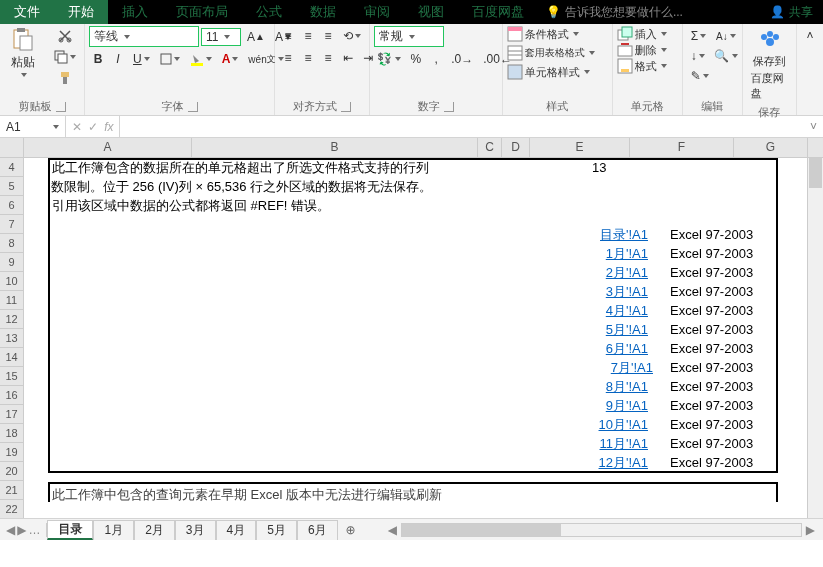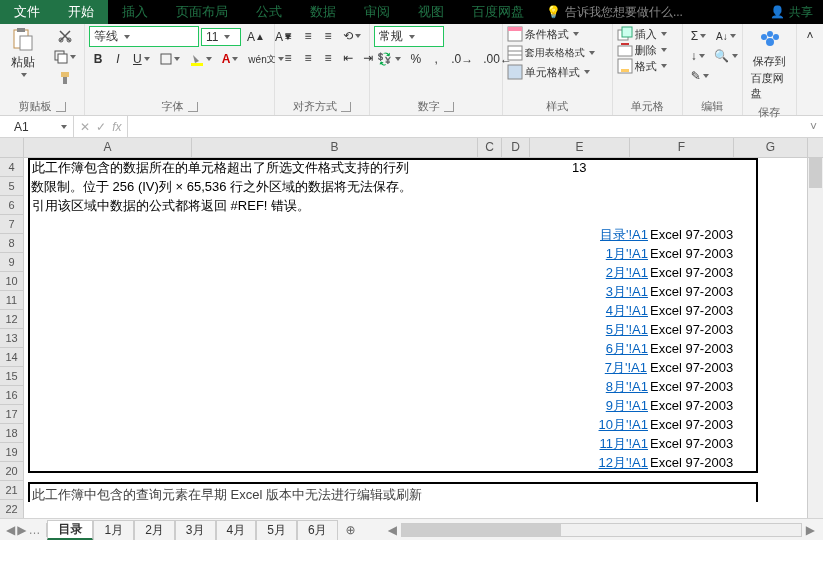--- a/index.html
+++ b/index.html
@@ -29,7 +29,7 @@
 
 
 .fxbar { display: flex; border-bottom: 1px solid #d4d4d4; height: 22px; background:#fff; }
-.namebox { width: 66px; border-right: 1px solid #d4d4d4; padding: 2px 6px; display:flex; align-items:center; justify-content:space-between;margin-left:8px;}
+.namebox { width: 66px; border-right: 1px solid #d4d4d4; padding: 2px 6px; display:flex; align-items:center; justify-content:space-between;}
 .fxbtns { display:flex; align-items:center; padding:0 6px; color:#aaa; gap:6px; border-right:1px solid #d4d4d4;}
 .fxinput { flex:1; padding:2px 6px; }
 

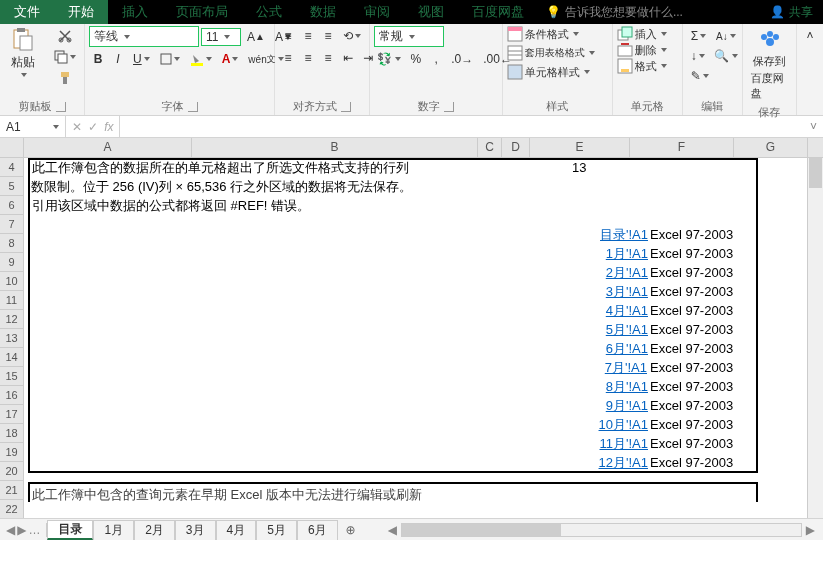--- a/index.html
+++ b/index.html
@@ -42,7 +42,7 @@
 .grid-area { display:flex; height: 360px; overflow:hidden; position:relative;}
 .rowhdrs { width: 24px; background:#e6e6e6; border-right:1px solid #ccc;}
 .rh { height: 19px; border-bottom:1px solid #ccc; text-align:center; color:#555; font-size:11px; line-height:18px;}
-.cells { position:relative; flex:1; background:#fff;}
+.cells { position:relative; flex:1; background:#fff;margin-left:20px;}
 .box1 { position:absolute; left:4px; top:0; width:730px; height:315px; border:2px solid #000; }
 .txt { position:absolute; font-size:13px; line-height:19px; color:#000; white-space:nowrap;}
 .lnk { color:#0563c1; text-decoration:underline; cursor:pointer;}

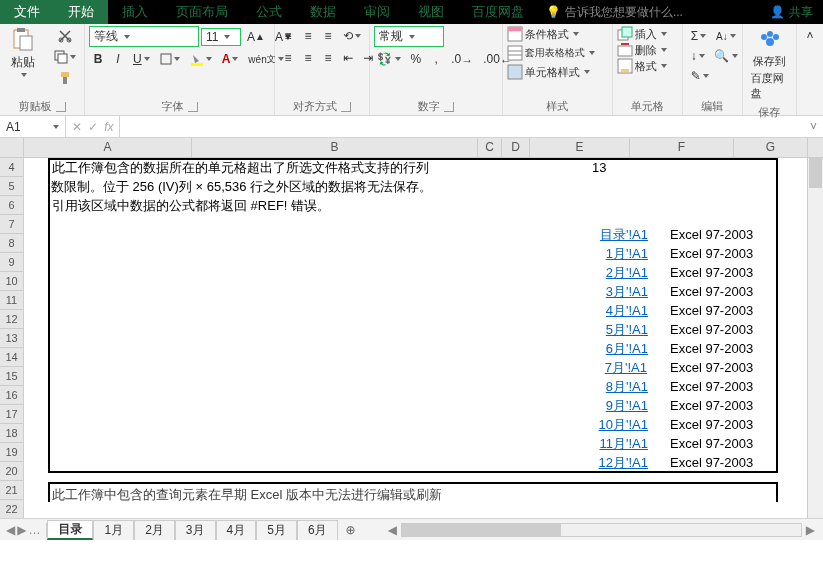--- a/index.html
+++ b/index.html
@@ -407,7 +407,7 @@
         <span class="txt" style="left: 626px; top: 162px;">Excel 97-2003</span>
         <span class="txt lnk" style="right: 175px; top: 181px;">6月'!A1</span>
         <span class="txt" style="left: 626px; top: 181px;">Excel 97-2003</span>
-        <span class="txt lnk" style="right: 176px; top: 200px; text-align: right;">7月'!A1</span>
+        <span class="txt lnk" style="right: 170px; top: 200px; text-align: right;">7月'!A1</span>
         <span class="txt" style="left: 626px; top: 200px;">Excel 97-2003</span>
         <span class="txt lnk" style="right: 175px; top: 219px;">8月'!A1</span>
         <span class="txt" style="left: 626px; top: 219px;">Excel 97-2003</span>

